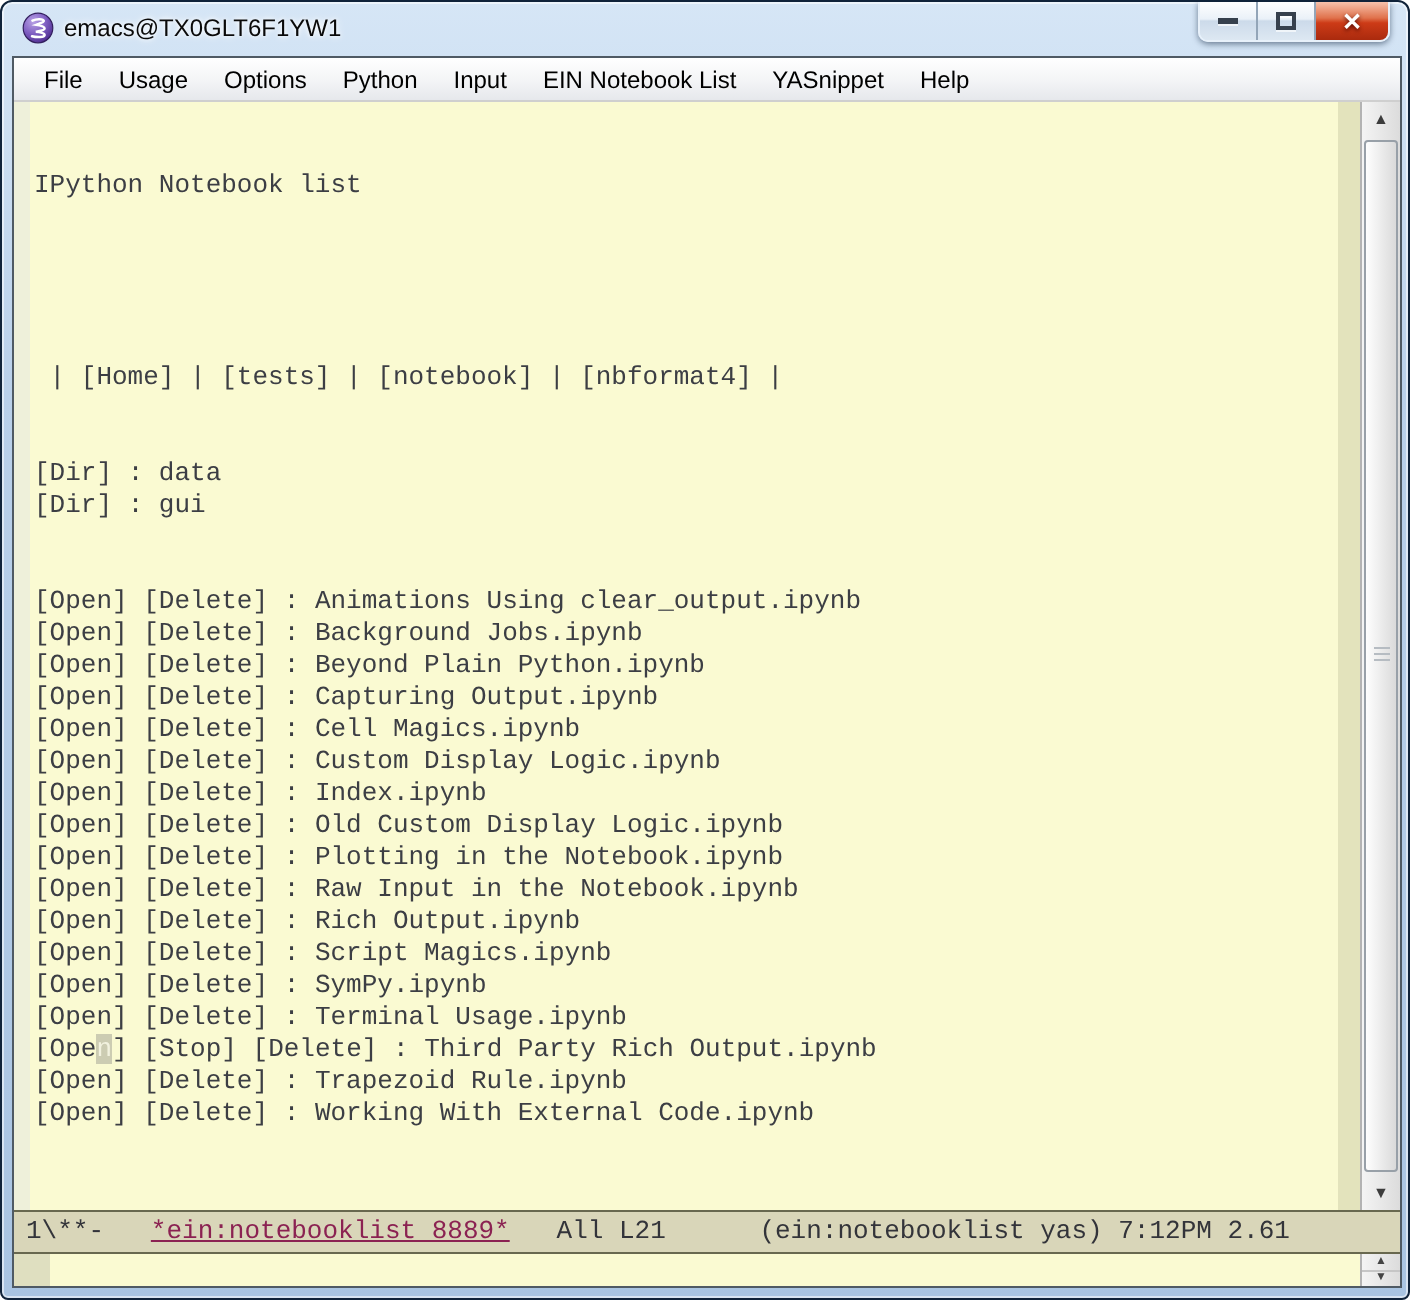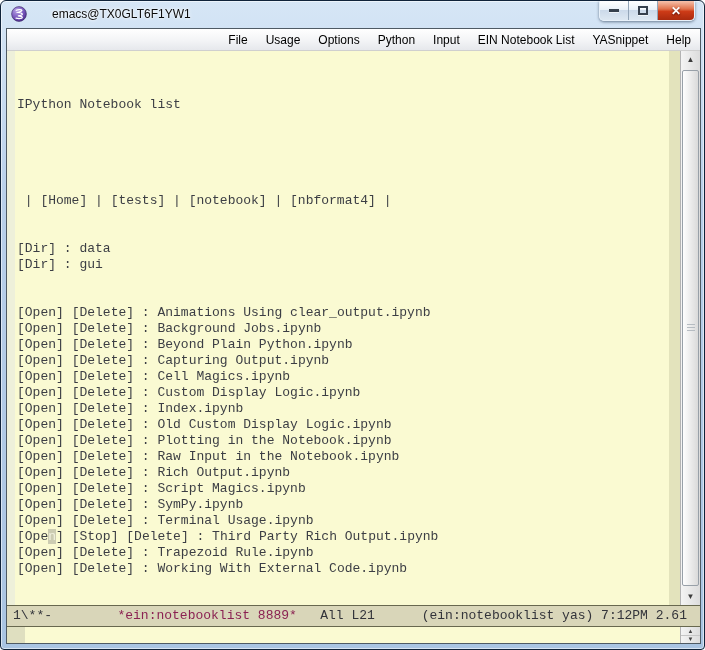--- a/index.html
+++ b/index.html
@@ -15,7 +15,7 @@
   .titlebar{position:absolute;top:0;left:0;right:0;height:27px;}
   .app-icon{position:absolute;left:10px;top:5px;width:16px;height:16px;}
   .title-text{position:absolute;left:31px;top:6px;font-size:12px;color:#0a0a0a;
-    text-shadow:0 0 4px #fff,0 0 2px #fff;white-space:nowrap;margin-left:20px;}
+    text-shadow:0 0 4px #fff,0 0 2px #fff;white-space:nowrap;}
   .caption{position:absolute;top:0;right:9px;display:flex;height:20px;
     border:1px solid #e8f1fa;border-top:none;border-radius:0 0 5px 5px;overflow:hidden;
     box-shadow:0 1px 3px rgba(15,35,60,.55);}

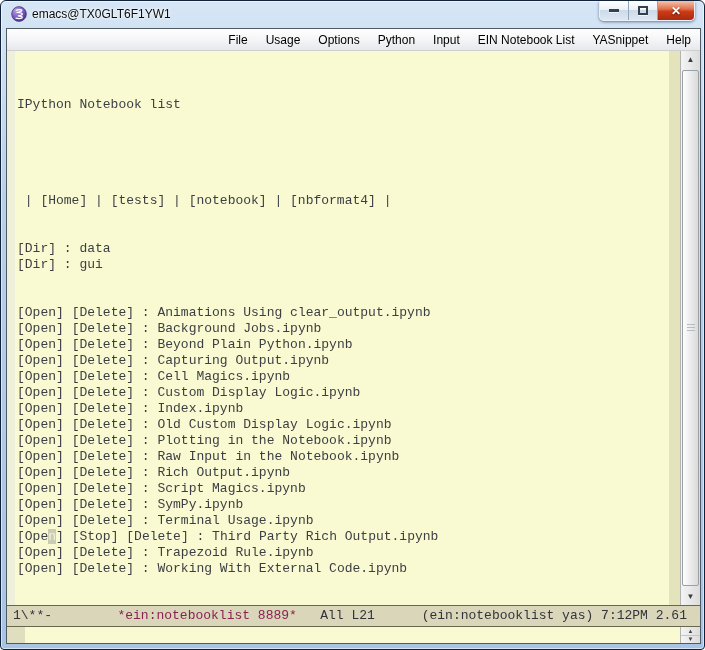--- a/index.html
+++ b/index.html
@@ -32,7 +32,7 @@
     display:flex;flex-direction:column;}
   .menubar{flex:0 0 22px;display:flex;align-items:center;padding-left:6px;
     background:linear-gradient(180deg,#ffffff 0%,#f3f4f6 55%,#e6e8ec 100%);
-    border-bottom:1px solid #cfcfcf;font-size:12px;color:#000;white-space:nowrap;justify-content:flex-end;}
+    border-bottom:1px solid #cfcfcf;font-size:12px;color:#000;white-space:nowrap;}
   .menu-item{padding:3px 9px;}
   .main{flex:1;display:flex;min-height:0;}
   .fringe-l{flex:0 0 8px;background:var(--fringe_left,#eef0da);}

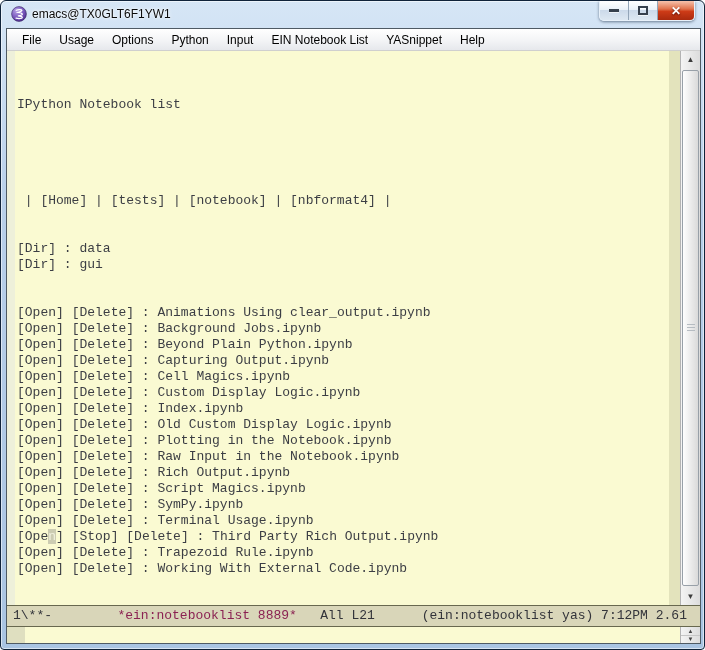--- a/index.html
+++ b/index.html
@@ -38,7 +38,7 @@
   .fringe-l{flex:0 0 8px;background:var(--fringe_left,#eef0da);}
   .textarea{flex:1;padding:2px 0 0 2px;overflow:hidden;white-space:pre;
     font-family:"Liberation Mono","DejaVu Sans Mono",monospace;font-size:13px;line-height:16px;
-    color:var(--content_fg,#3c3e44);margin-top:12px;}
+    color:var(--content_fg,#3c3e44);}
   .fringe-r{flex:0 0 11px;background:var(--fringe_right,#e3e3bc);}
   .line{height:16px;}
   .btn-link{color:inherit;}

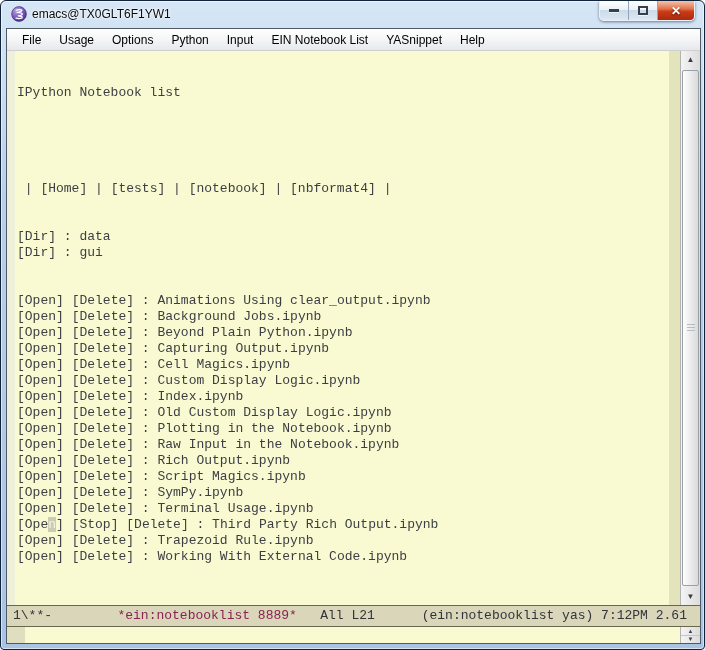--- a/index.html
+++ b/index.html
@@ -59,7 +59,7 @@
     border-top:1px solid #68684f;border-bottom:1px solid #68684f;
     font-family:"Liberation Mono","DejaVu Sans Mono",monospace;font-size:13px;line-height:19px;
     color:var(--modeline_fg,#33343a);white-space:pre;padding-left:6px;overflow:hidden;}
-  .bufname{color:var(--buffer_name_fg,#8b2252);margin-left:42px;}
+  .bufname{color:var(--buffer_name_fg,#8b2252);text-decoration:underline;}
   .minibuffer{flex:0 0 16px;display:flex;background:var(--content_bg,#fafad2);}
   .mini-fringe{flex:0 0 18px;background:#dfdfc0;}
   .mini-space{flex:1;}

